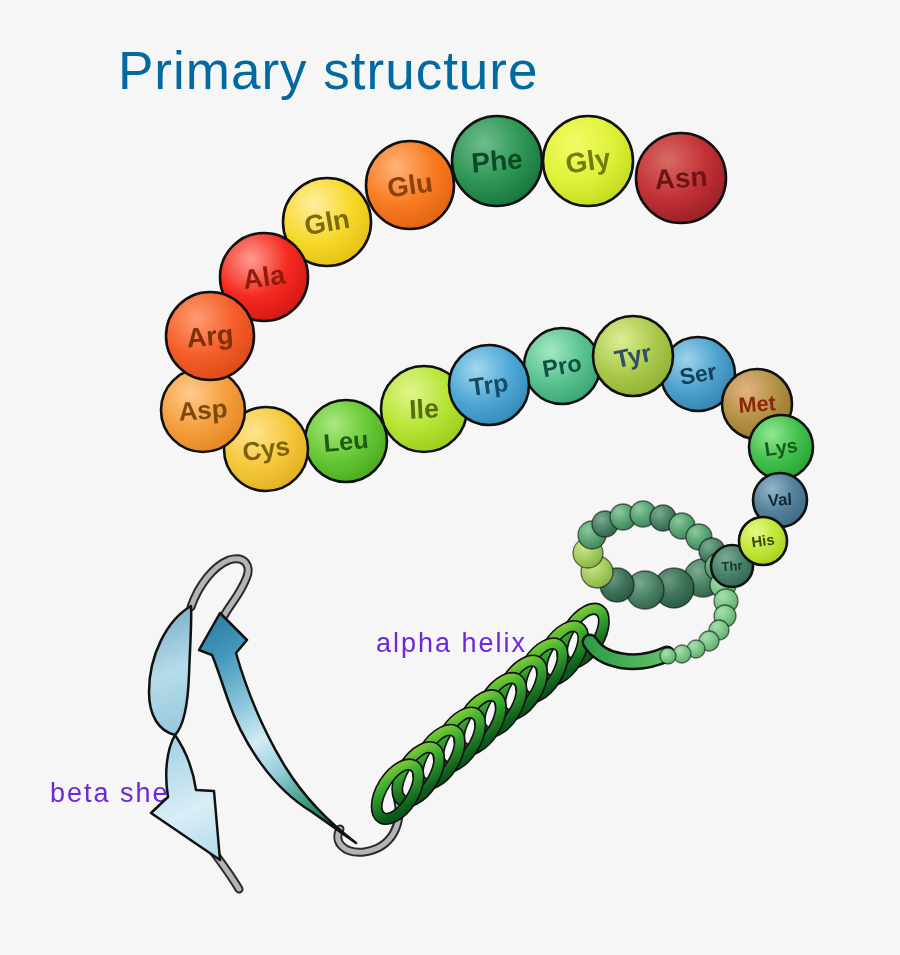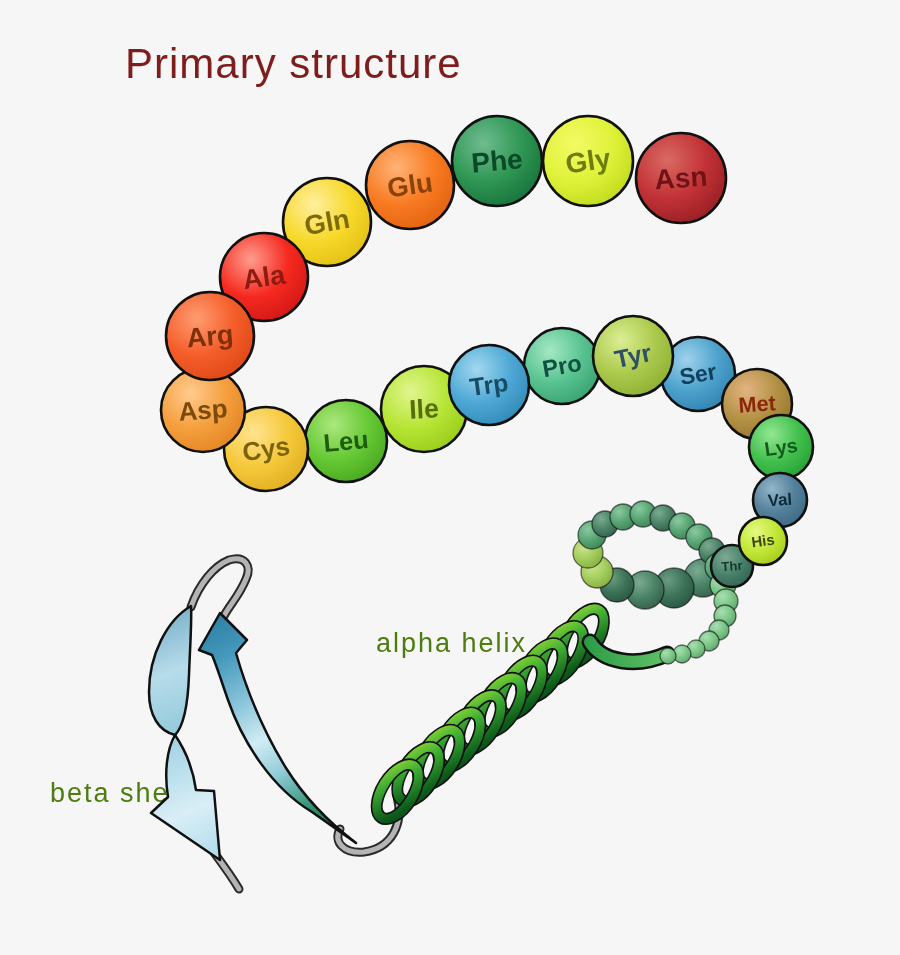--- a/index.html
+++ b/index.html
@@ -6,7 +6,7 @@
   body{background:#f6f6f6;font-family:"Liberation Sans",sans-serif;}
   .stage{position:relative;width:900px;height:955px;background:#f6f6f6;overflow:hidden;}
   .stage svg{position:absolute;left:0;top:0;}
-  .title{position:absolute;left:118px;top:40px;font-size:42px;color:#7f1d1d;letter-spacing:1px;margin-left:7px;}
+  .title{position:absolute;left:118px;top:40px;font-size:53px;color:#0369a1;letter-spacing:1px;}
   .subtitle{position:absolute;left:127px;top:82px;font-size:29px;color:#242424;}
   .anno{position:absolute;color:#4d7c0f;font-size:27px;letter-spacing:2px;}
   .anno.helix{left:376px;top:628px;}

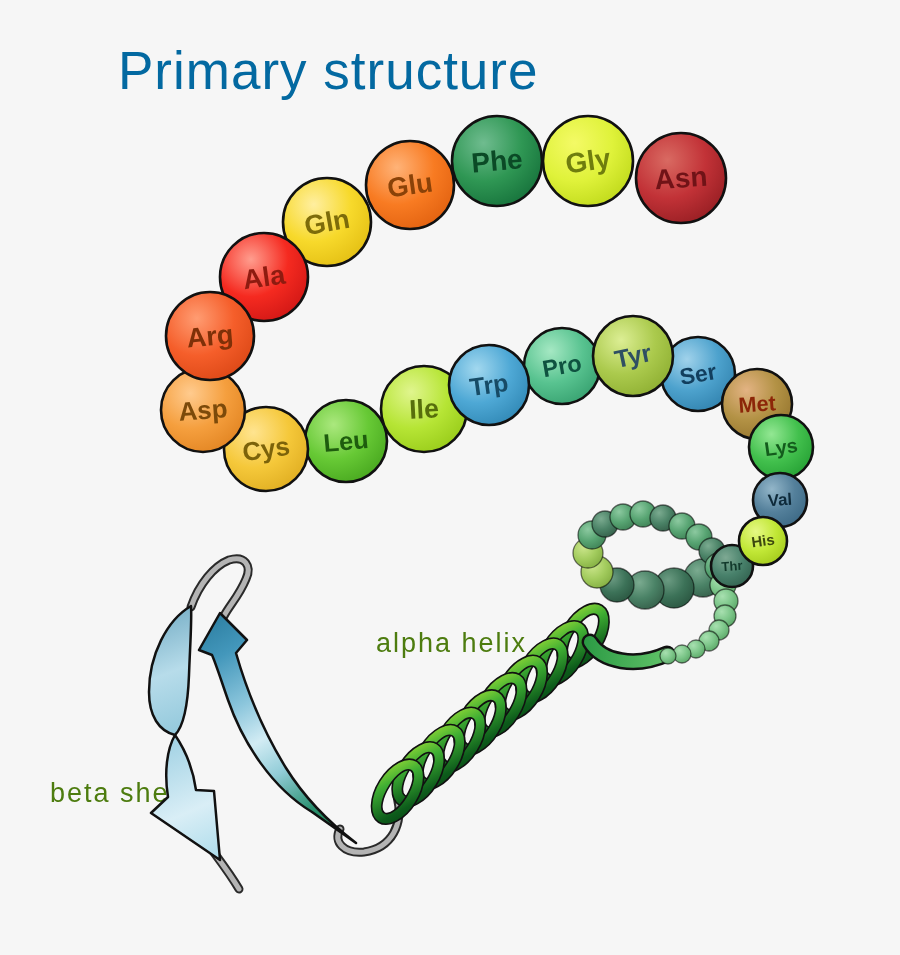--- a/index.html
+++ b/index.html
@@ -8,7 +8,7 @@
   .stage svg{position:absolute;left:0;top:0;}
   .title{position:absolute;left:118px;top:40px;font-size:53px;color:#0369a1;letter-spacing:1px;}
   .subtitle{position:absolute;left:127px;top:82px;font-size:29px;color:#242424;}
-  .anno{position:absolute;color:#4d7c0f;font-size:27px;letter-spacing:2px;}
+  .anno{position:absolute;color:#6d28d9;font-size:27px;letter-spacing:2px;}
   .anno.helix{left:376px;top:628px;}
   .anno.beta{left:50px;top:778px;}
 </style>

